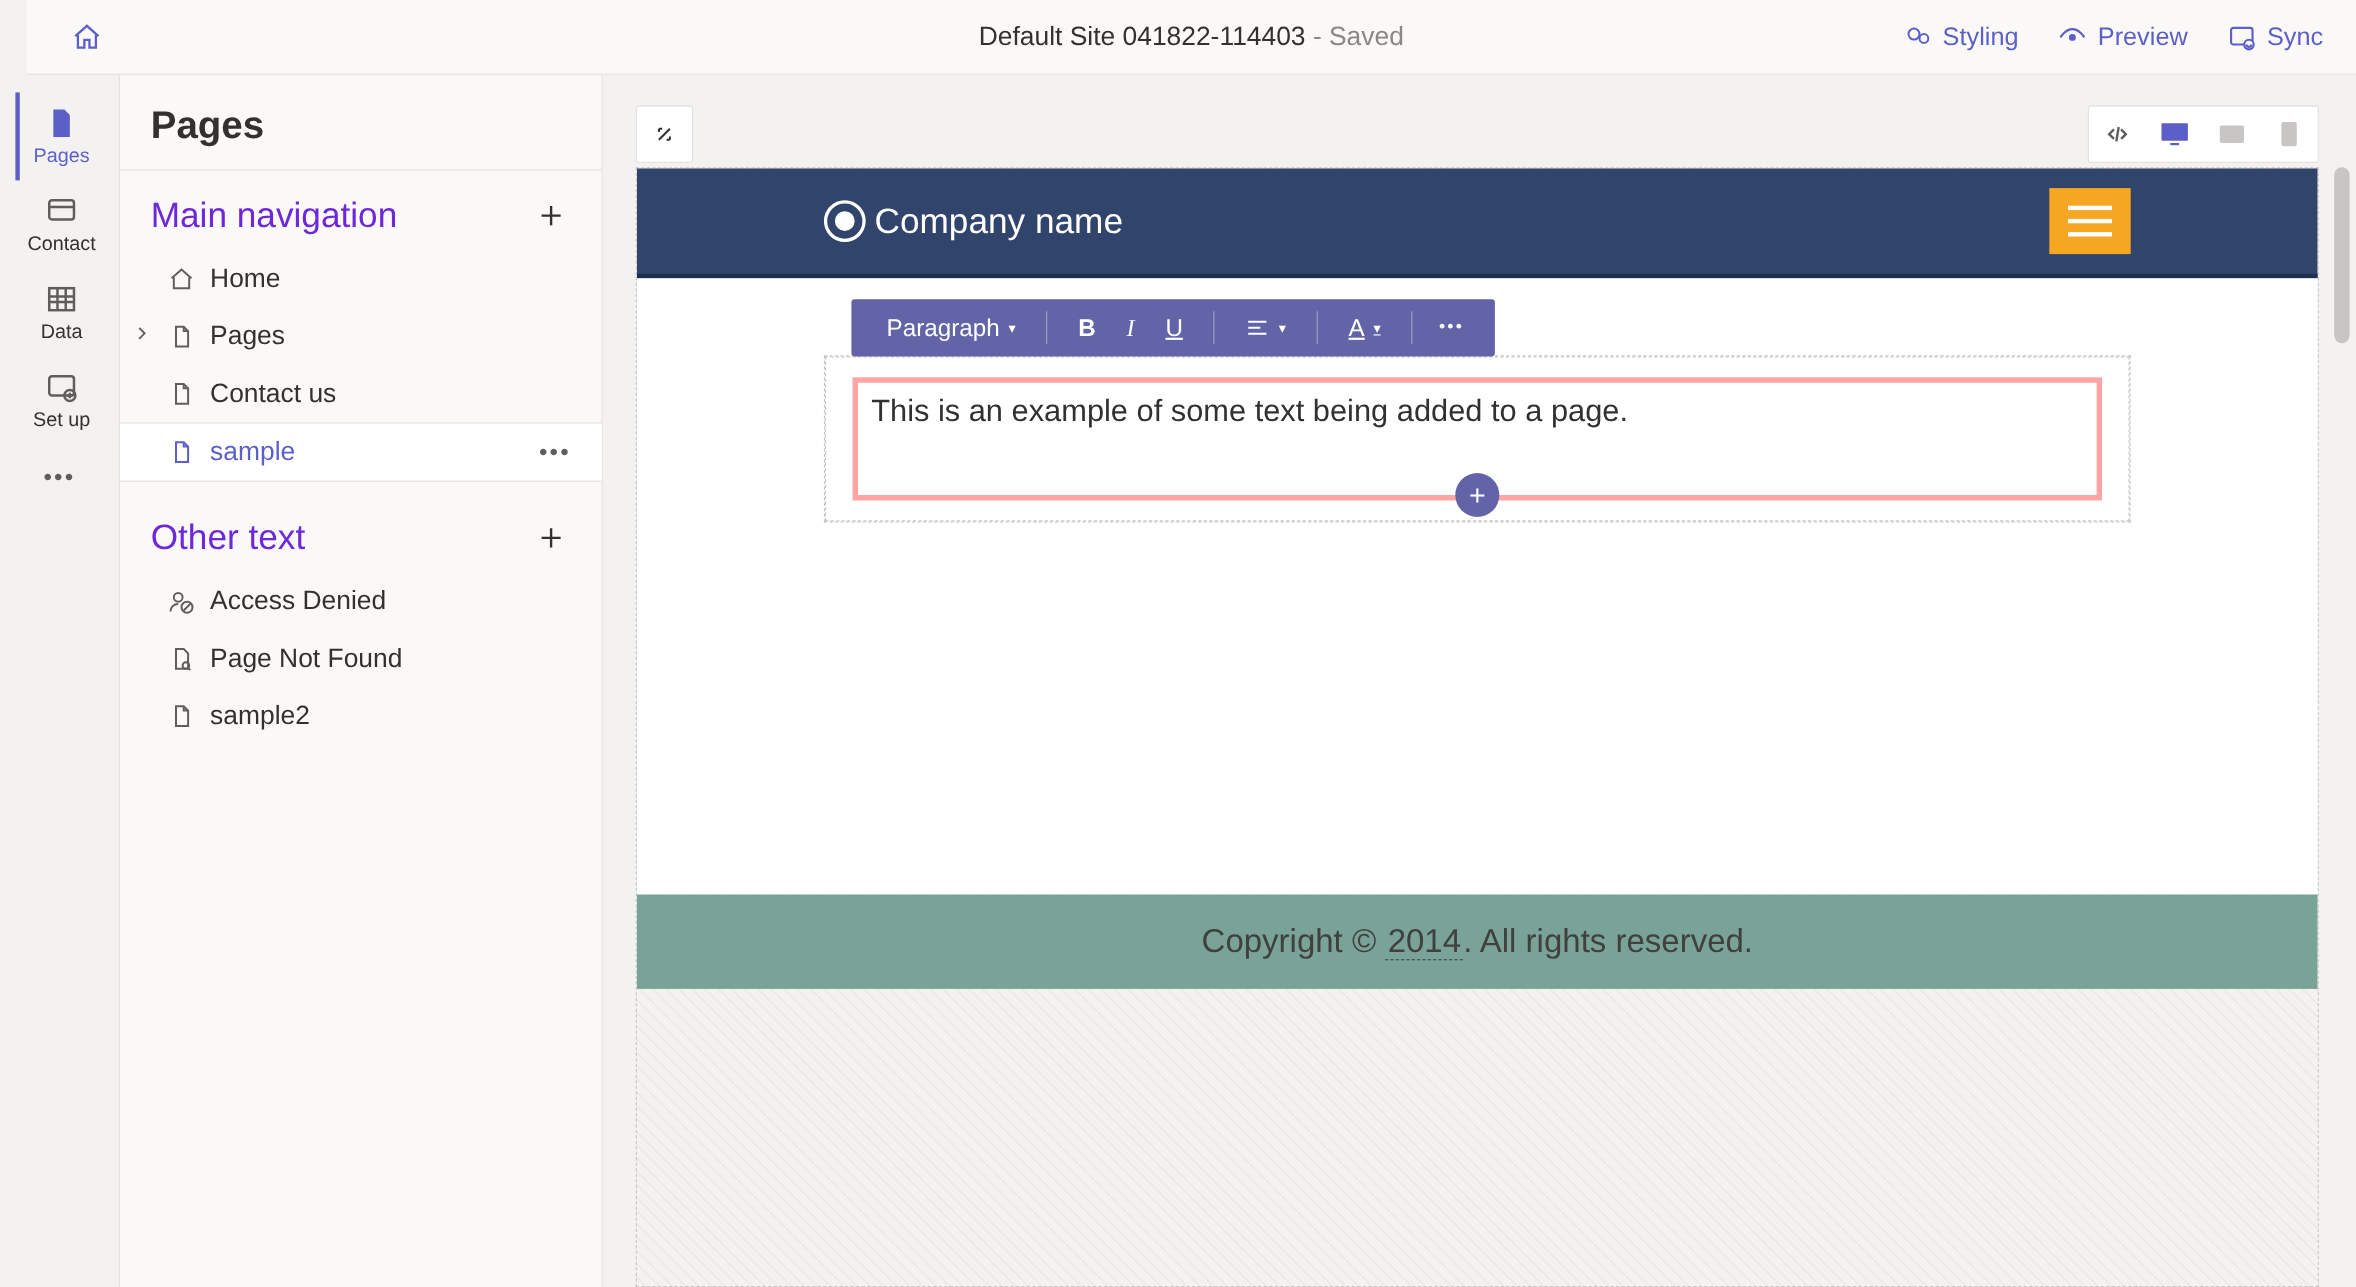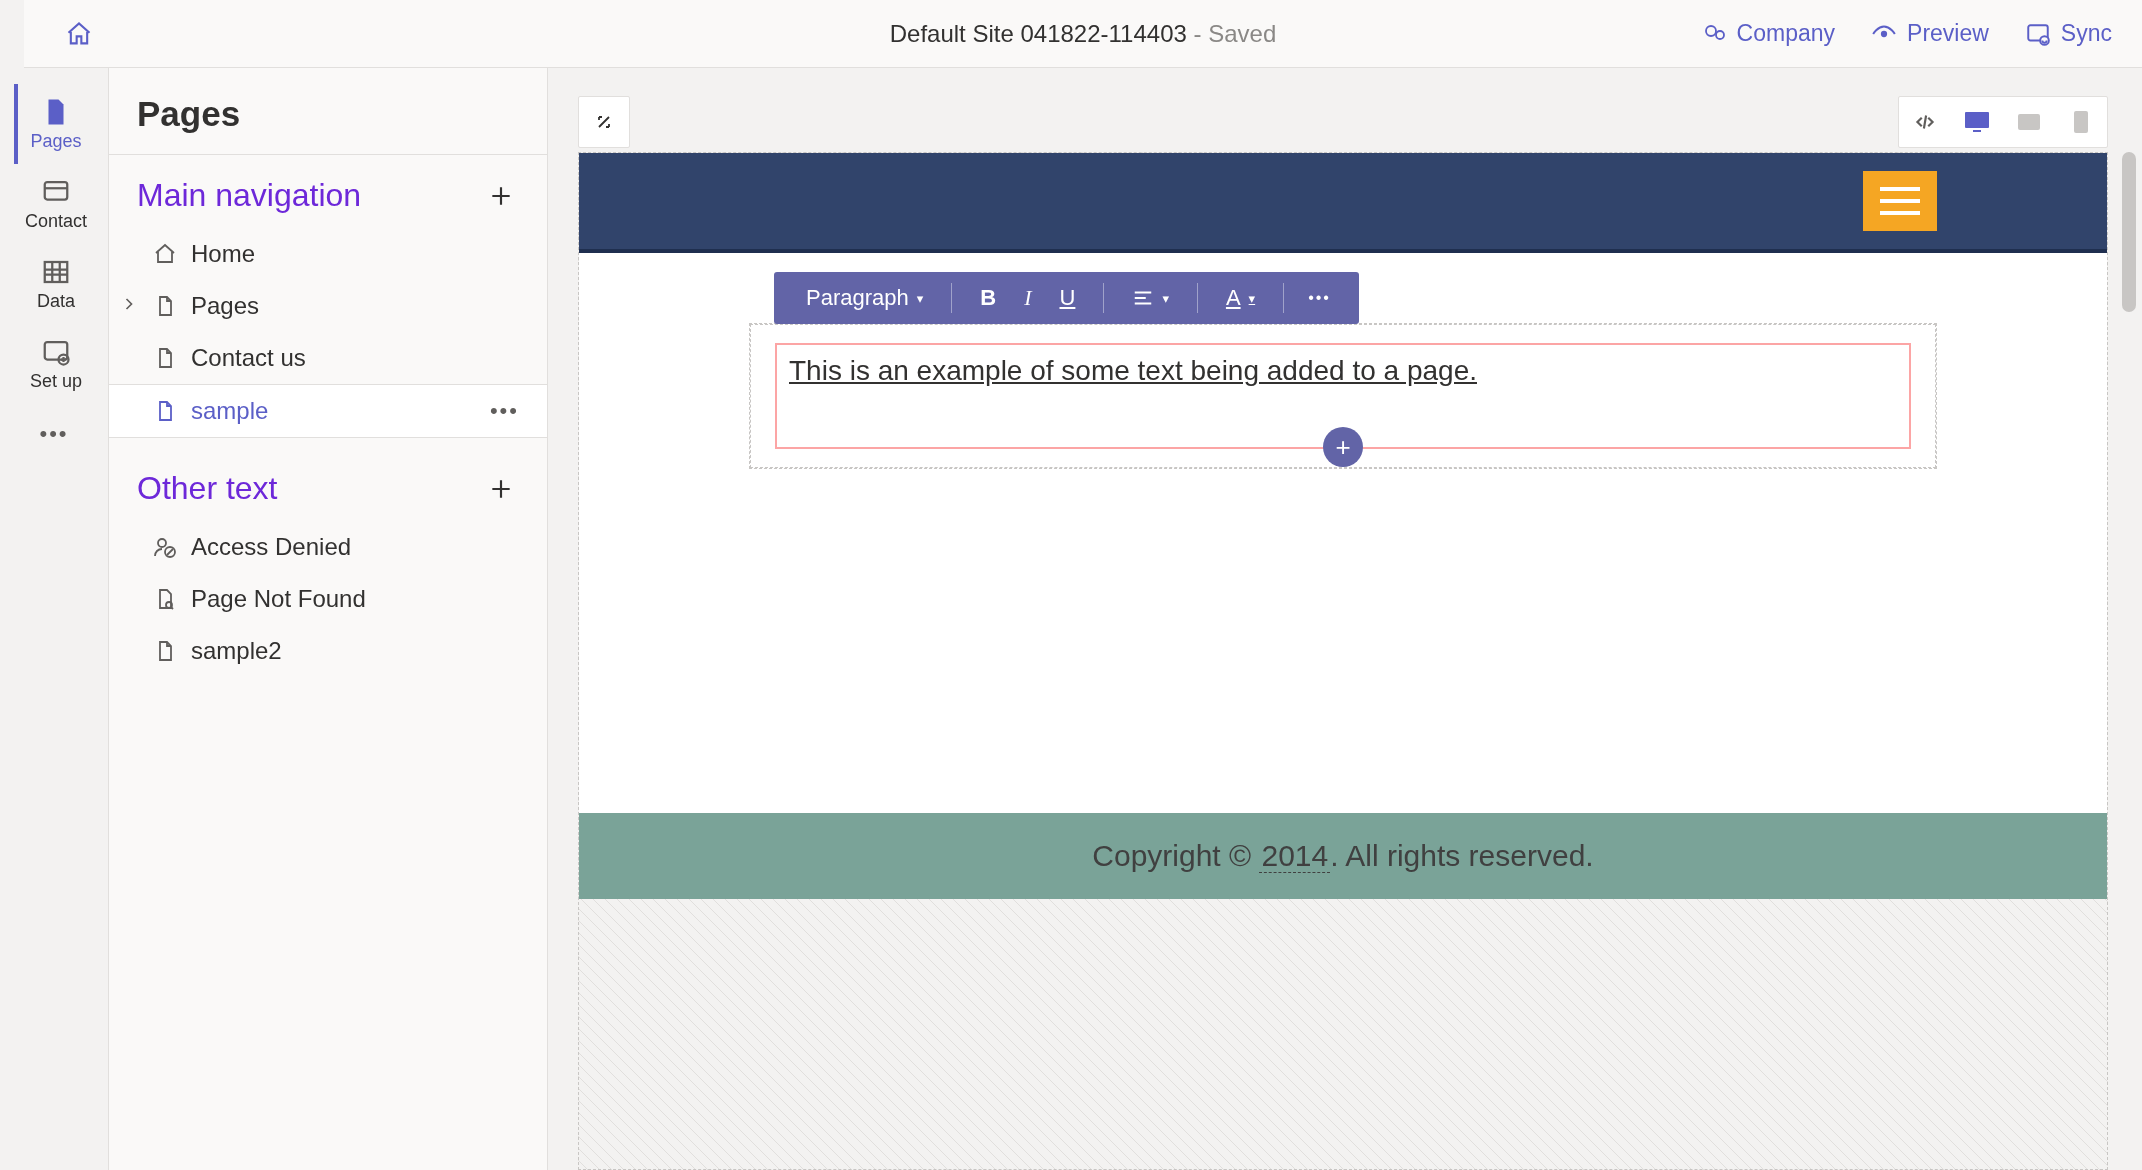--- a/index.html
+++ b/index.html
@@ -380,7 +380,7 @@
         <circle cx="8" cy="9" r="5"></circle>
           <circle cx="17" cy="13" r="4"></circle>
       </svg>
-      <span>Company</span>
+      <span>Styling</span>
     </div>
     <div class="topbar-action">
       <svg class="icon" width="26" height="26" viewBox="0 0 24 24" fill="none" stroke="currentColor" stroke-width="1.8">

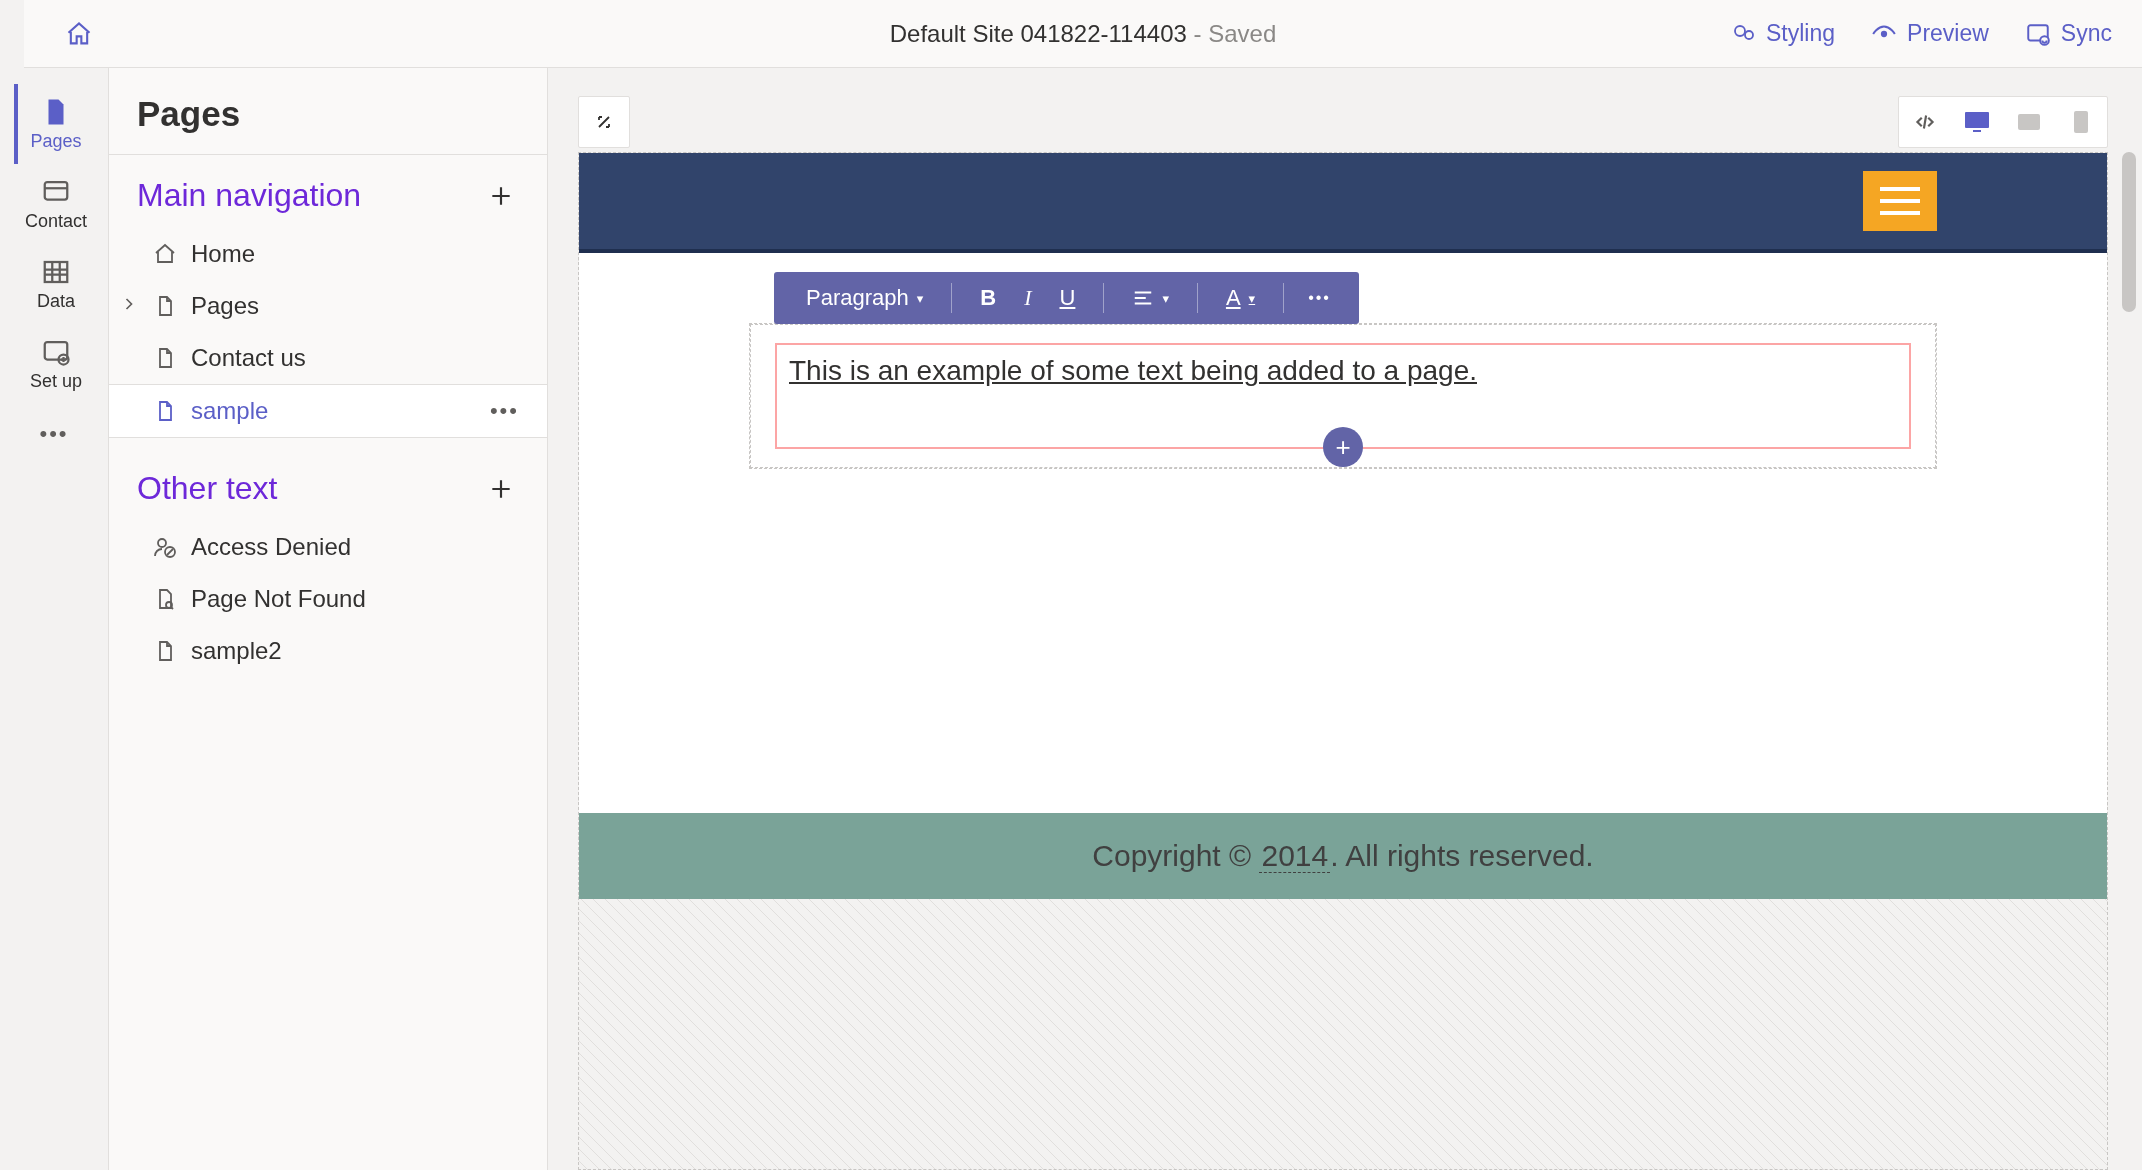--- a/index.html
+++ b/index.html
@@ -561,6 +561,12 @@
     <div class="preview-outer">
 
       <div class="site-header">
+        <div class="company-logo">
+          <div class="logo-circle">
+            <div class="logo-circle-inner"></div>
+          </div>
+          <span class="company-name">Company name</span>
+        </div>
         <div class="burger">
           <span></span>
             <span></span>

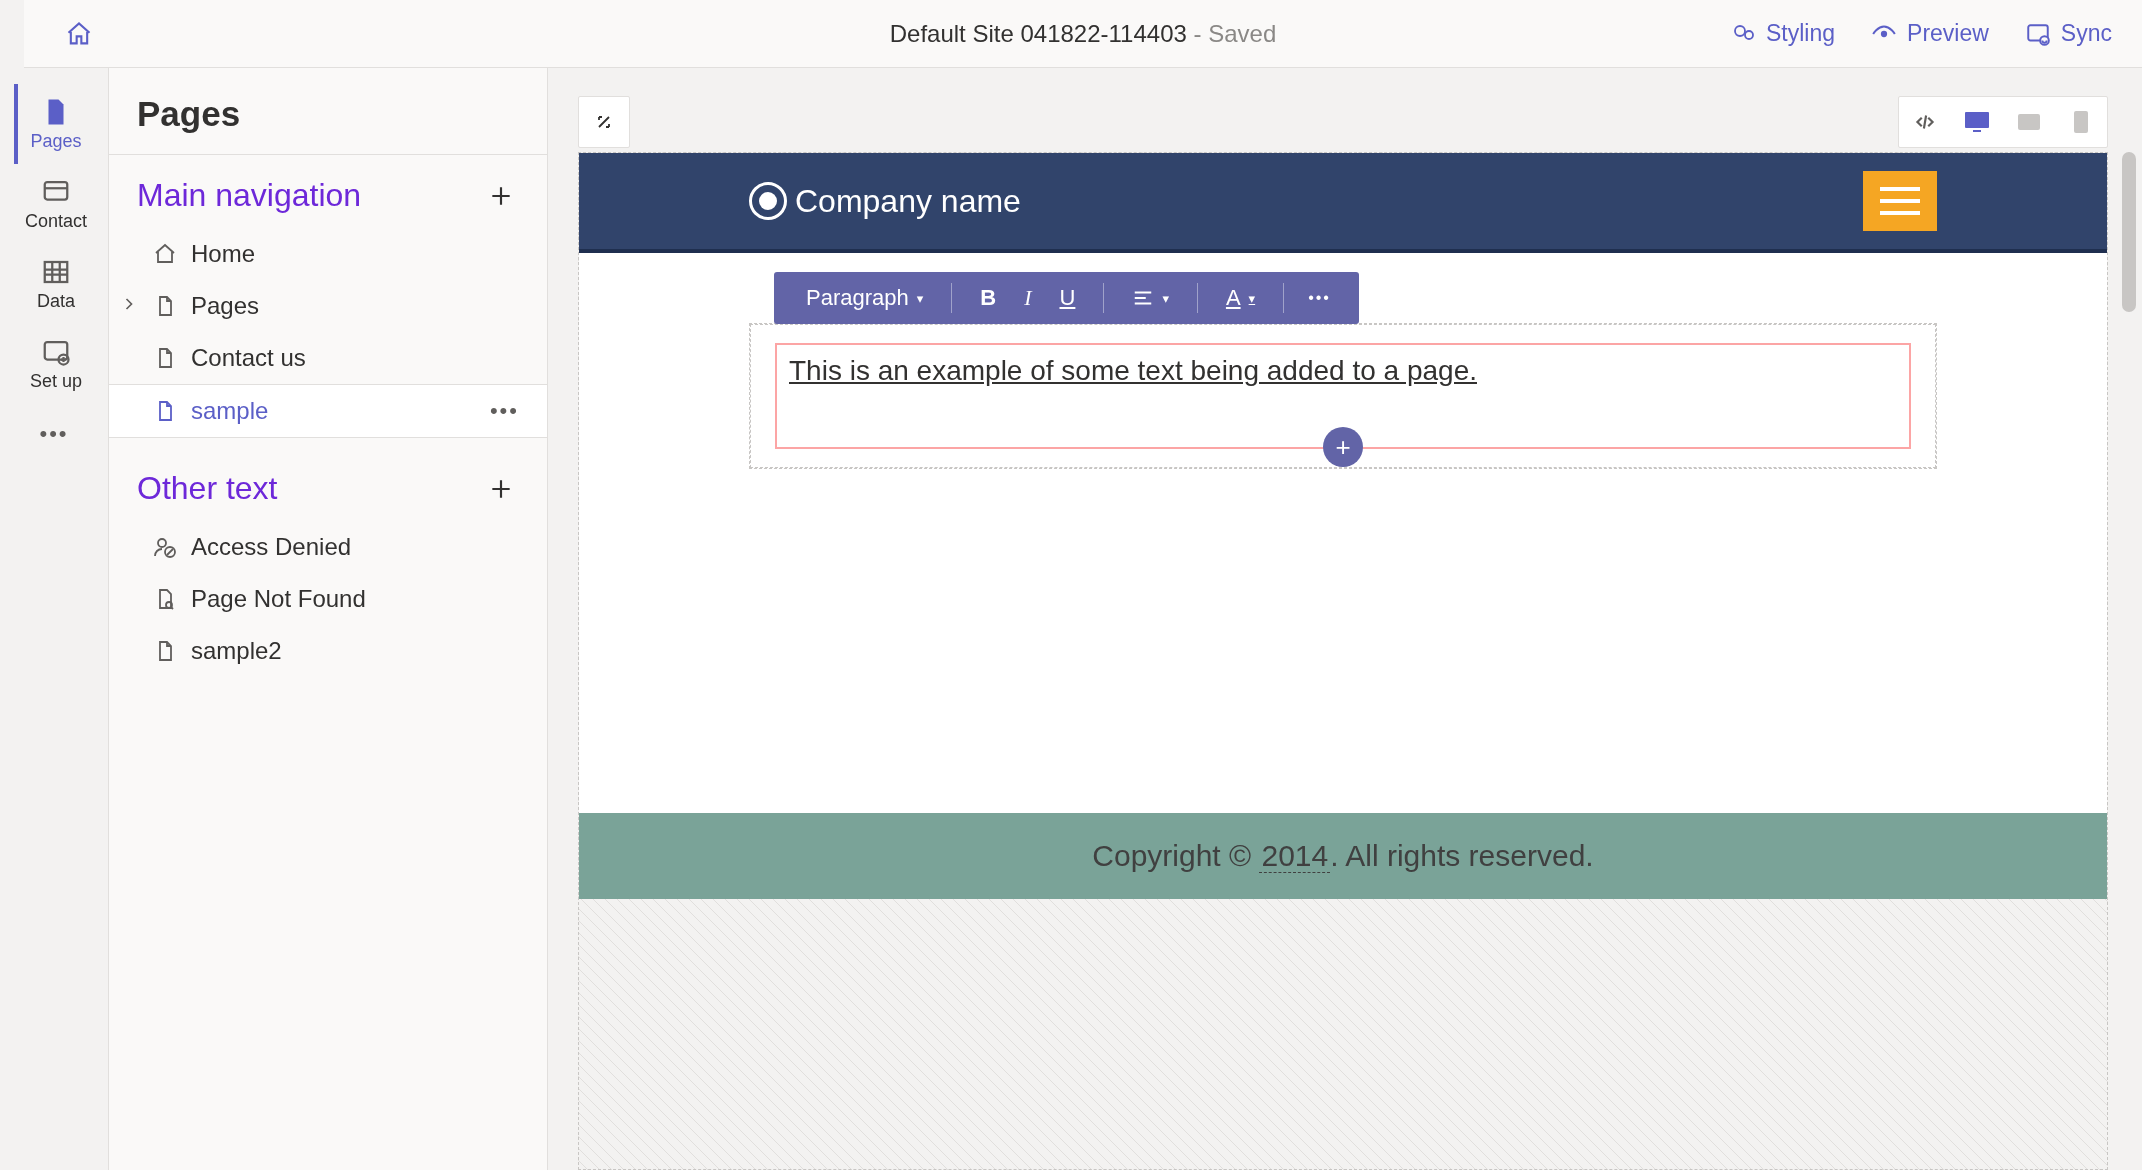--- a/index.html
+++ b/index.html
@@ -309,13 +309,12 @@
       padding: 18px 24px;
     }
     .text-content {
-      border: 2px solid #fca5a5;
+      border: 5px solid #fca5a5;
       padding: 10px 12px 60px 12px;
       font-size: 28px;
       color: #323130;
       min-height: 90px;
       position: relative;
-      text-decoration: underline;
     }
     .add-bubble {
       position: absolute;

